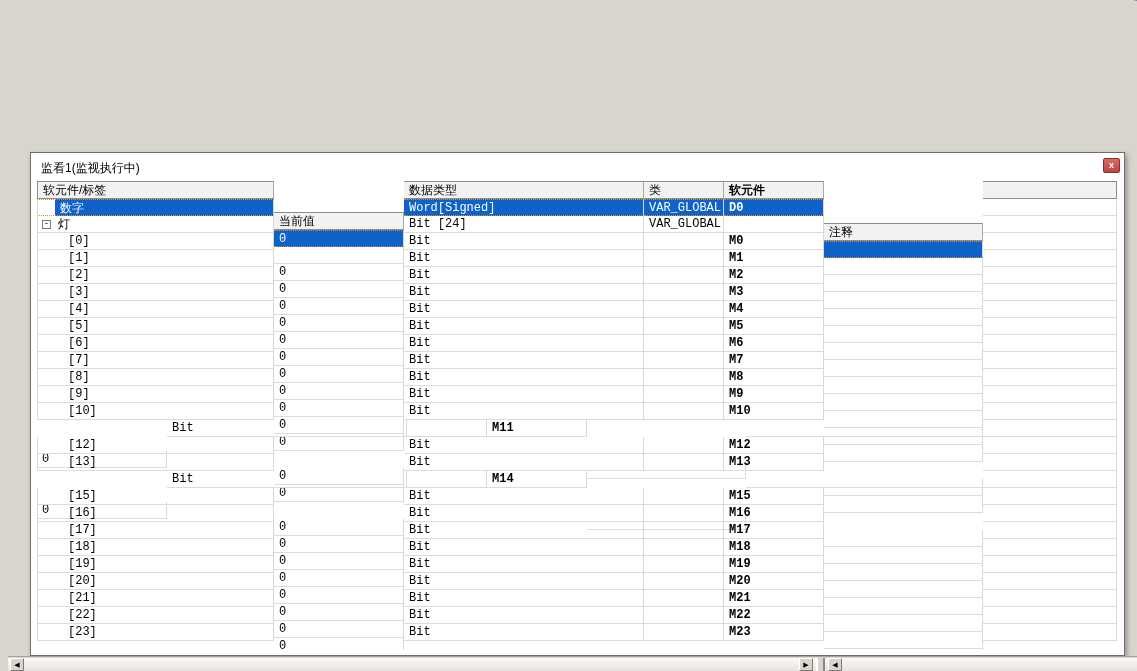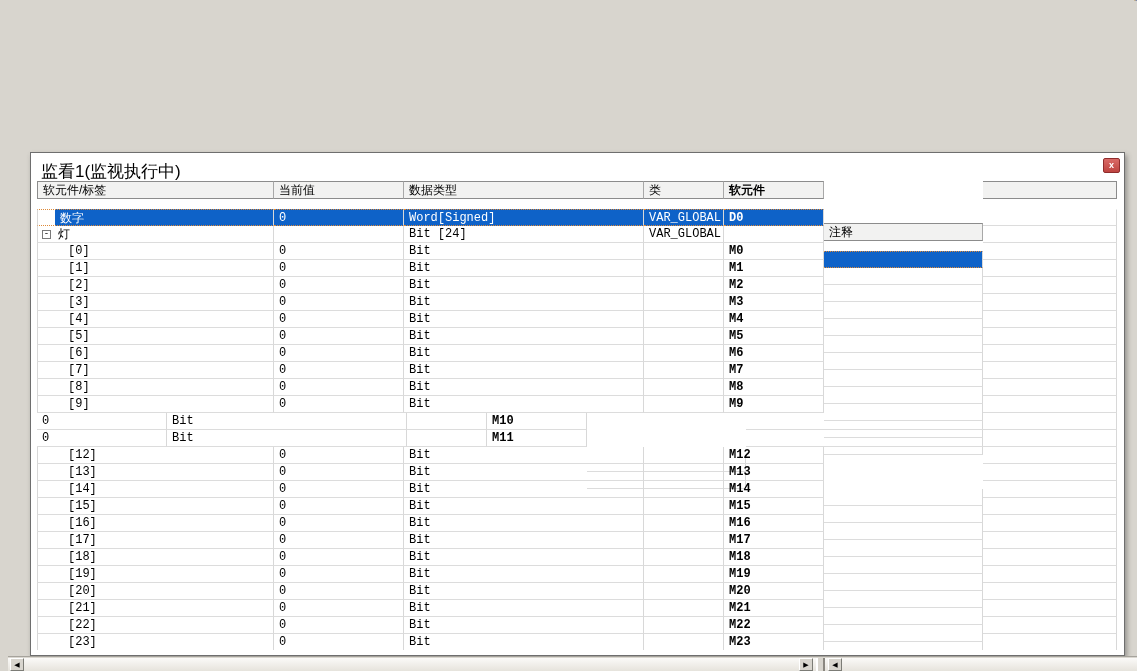--- a/index.html
+++ b/index.html
@@ -28,7 +28,7 @@
   
   .watch { left:30px; top:152px; width:1095px; height:504px; background:#fff;
     border:1px solid #6E6E6E; box-shadow:2px 3px 5px rgba(60,60,60,.45); }
-  .watch-title { position:absolute; left:10px; top:7px; font-size:17px; color:#000; }
+  .watch-title { position:absolute; left:10px; top:7px; font-size:12px; color:#000; }
   .watch-close { position:absolute; right:4px; top:5px; width:17px; height:15px;
     background:linear-gradient(#D96A66,#BE4440); border:1px solid #8F2C2C; border-radius:2px;
     color:#fff; font-size:9px; font-weight:bold; text-align:center; line-height:13px; }

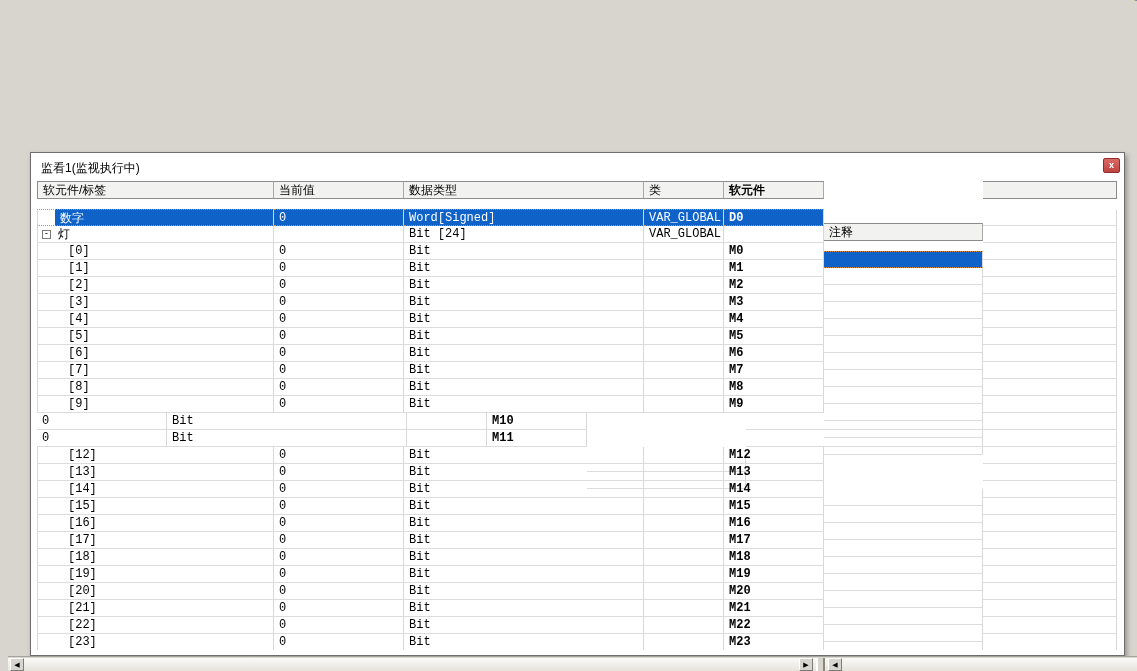--- a/index.html
+++ b/index.html
@@ -41,7 +41,7 @@
   .c0 { width:237px; } .c1 { width:130px; } .c2 { width:240px; }
   .c3 { width:80px; }  .c4 { width:100px;font-weight:bold; } .c5 { width:159px;margin-top:42px; }
   .c6 { flex:1; border-right:none; }
-  .wrow.header { height:28px;justify-content:center; }
+  .wrow.header { height:18px;justify-content:center; }
   .wrow.header .cell { height:18px; background:#F2F2F1; line-height:16px;
     border-right:1px solid #A8A8A8; border-top:1px solid #8C8C8C; border-bottom:1px solid #8C8C8C; }
   .wrow.header .cell.c0 { border-left:1px solid #8C8C8C; }

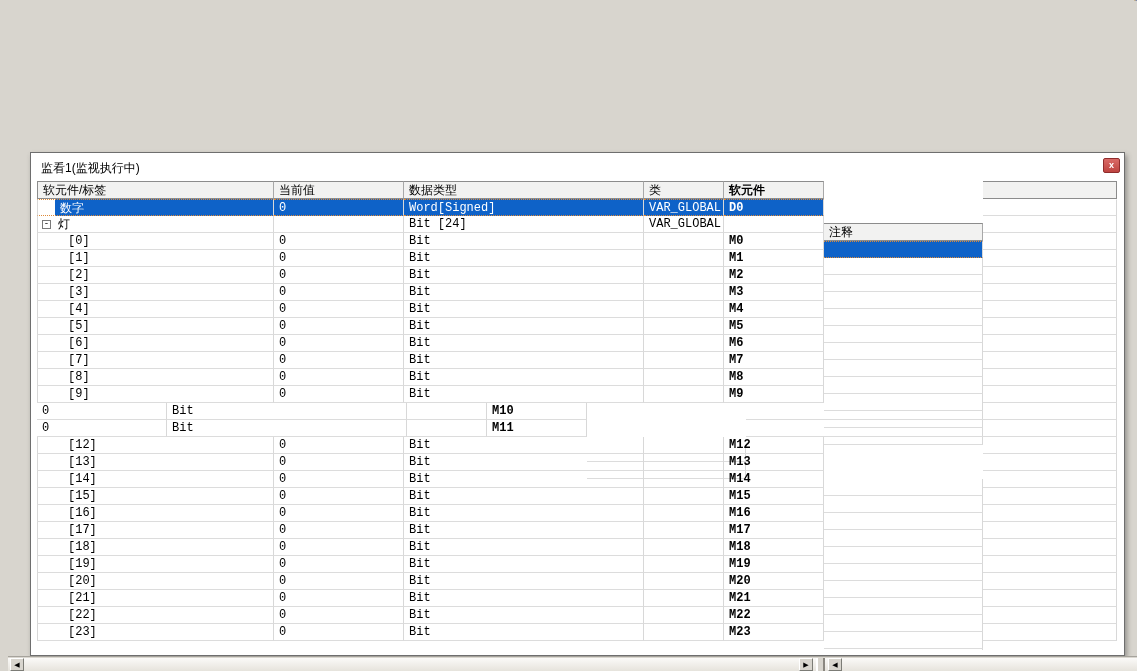--- a/index.html
+++ b/index.html
@@ -38,7 +38,7 @@
     font-size:12px; line-height:16px; color:#000;
     border-right:1px solid #D8D8D8; border-bottom:1px solid #DCDCDC; position:relative; }
   .mono { font-family:"Liberation Mono", monospace; font-size:11px; }
-  .c0 { width:237px; } .c1 { width:130px; } .c2 { width:240px; }
+  .c0 { width:237px; } .c1 { width:130px;margin-top:31px; } .c2 { width:240px; }
   .c3 { width:80px; }  .c4 { width:100px;font-weight:bold; } .c5 { width:159px;margin-top:42px; }
   .c6 { flex:1; border-right:none; }
   .wrow.header { height:18px;justify-content:center; }

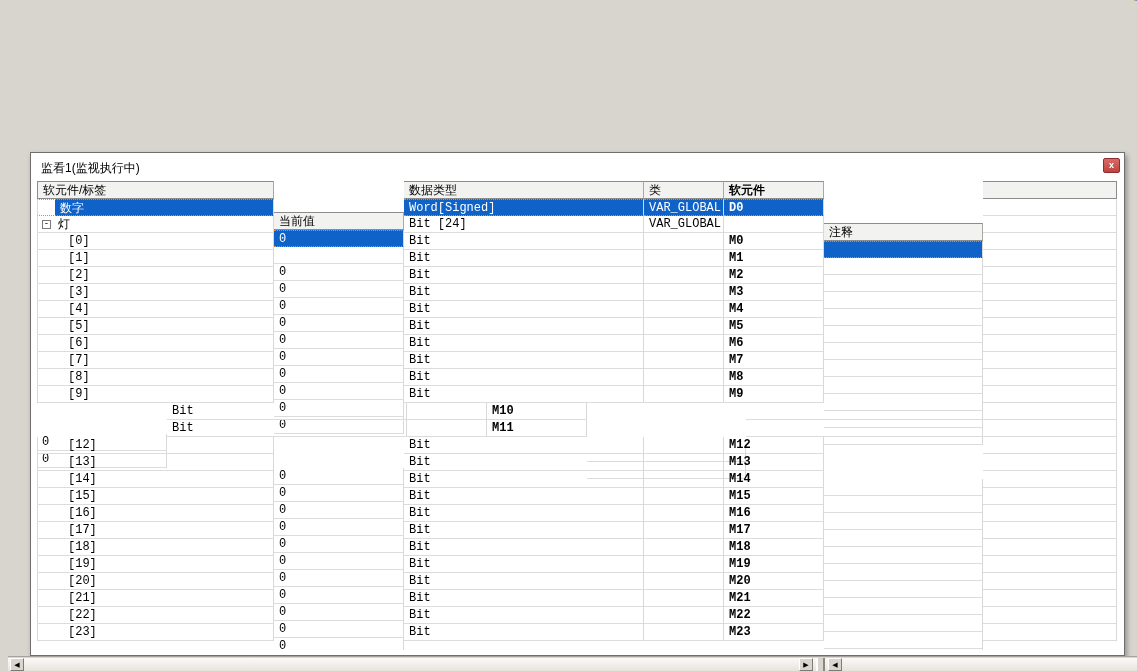--- a/index.html
+++ b/index.html
@@ -210,6 +210,7 @@
         <div class="cell c6"></div>
       </div>
       <div class="wrow body">
+        <div class="cell c0 lbl-ind2 mono">[10]</div>
         <div class="cell c1 mono">0</div>
         <div class="cell c2 mono">Bit</div>
         <div class="cell c3 mono"></div>

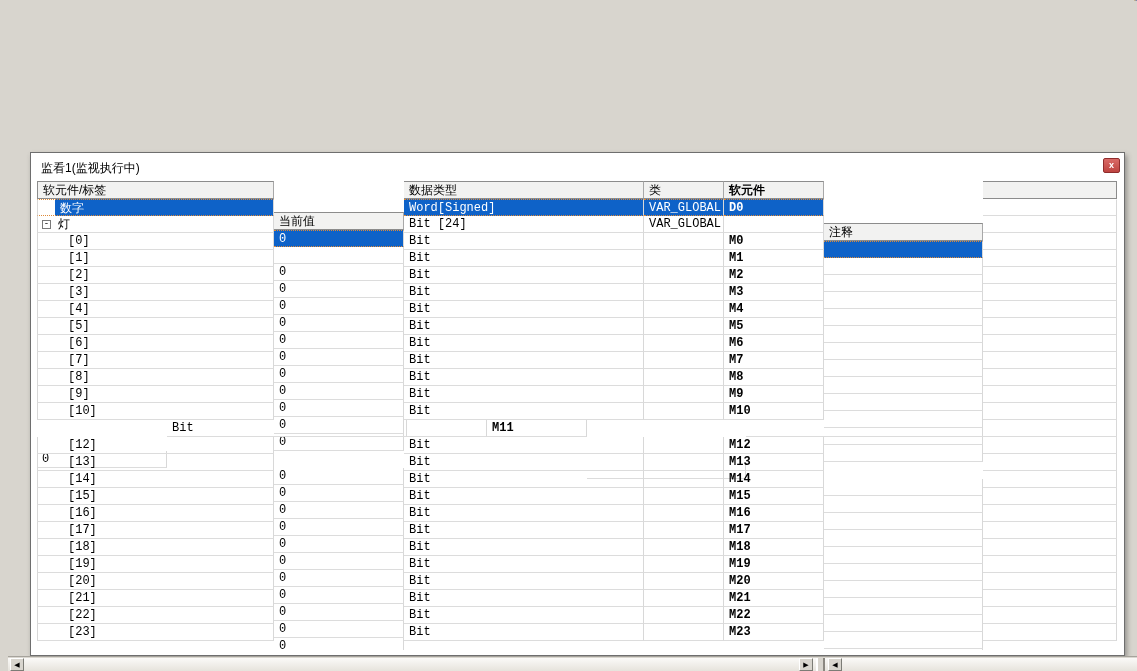--- a/index.html
+++ b/index.html
@@ -245,7 +245,6 @@
         <div class="cell c6"></div>
       </div>
       <div class="wrow body">
-        <div class="cell c0 lbl-ind2 mono">[14]</div>
         <div class="cell c1 mono">0</div>
         <div class="cell c2 mono">Bit</div>
         <div class="cell c3 mono"></div>

